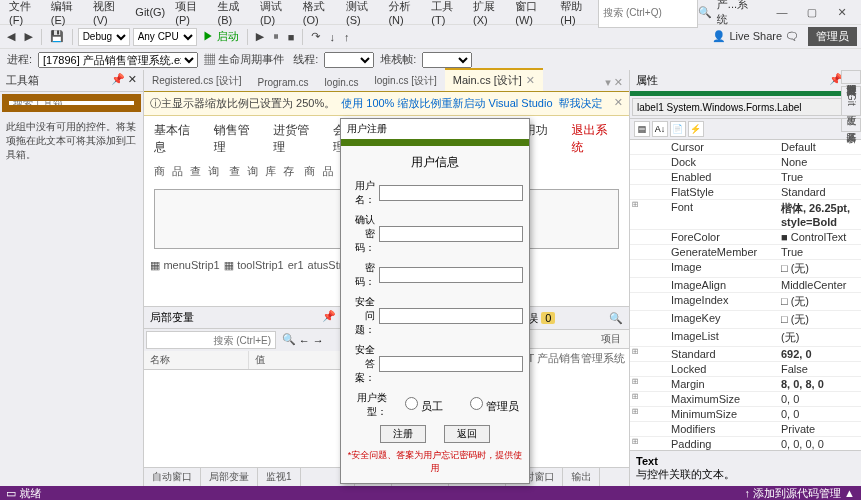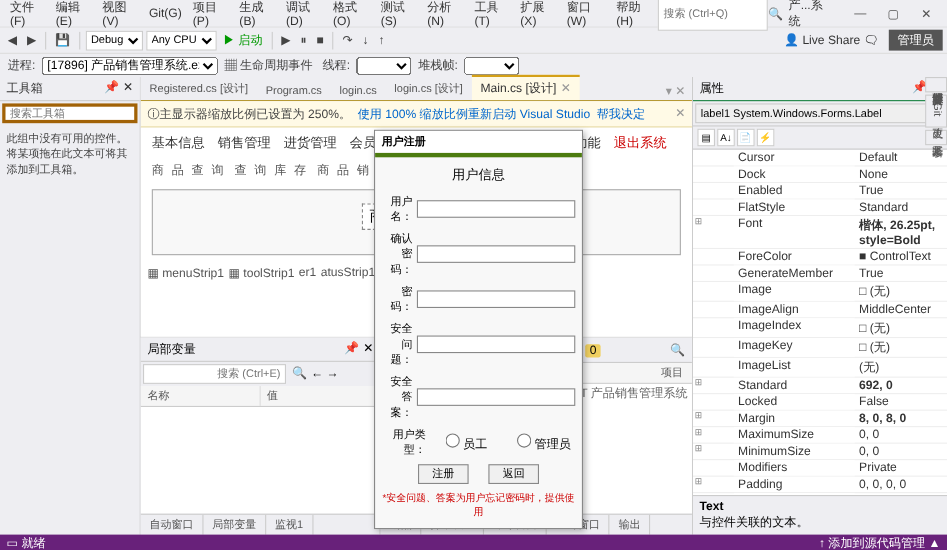--- a/index.html
+++ b/index.html
@@ -20,7 +20,7 @@
 .toolbar2 { height:22px; background:#eeeef2; display:flex; align-items:center; padding:0 4px; gap:3px; border-top:1px solid #ddd; font-size:10px; }
 .toolbar2 .btn { padding:1px 3px; color:#444; }
 .main { display:flex; height:calc(500px - 24px - 24px - 22px - 14px); }
-.leftpanel { width:128px; background:#eeeef2; display:flex; flex-direction:column; border-right:1px solid #ccc; }
+.leftpanel { width:144px; background:#eeeef2; display:flex; flex-direction:column; border-right:1px solid #ccc; }
 .panel-title { background:#eeeef2; border-bottom:1px solid #ccc; padding:3px 6px; color:#333; display:flex; justify-content:space-between; }
 .panel-search { padding:2px; }
 .panel-search input { width:100%; height:18px; border:3px solid #a16207; padding:0 4px; font-size:10px; }

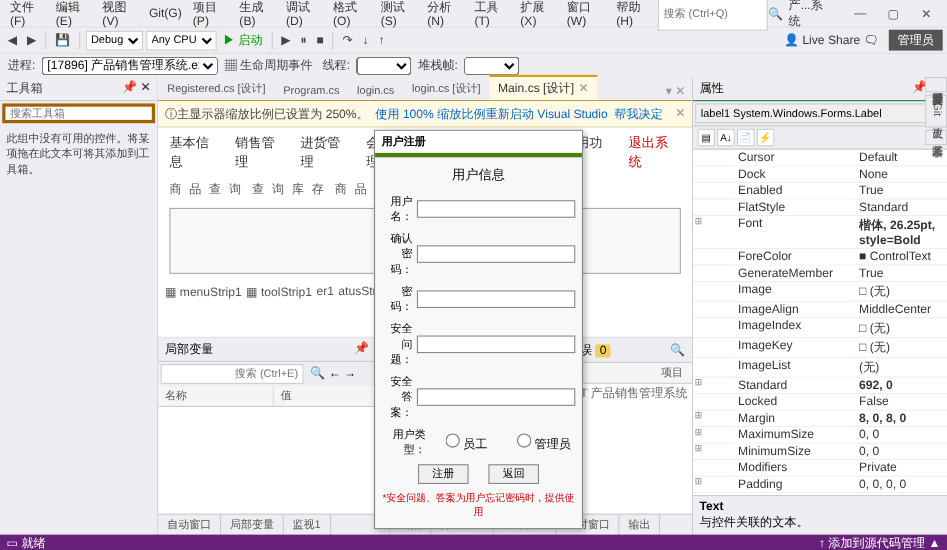--- a/index.html
+++ b/index.html
@@ -55,7 +55,7 @@
 .output-cols span { padding:2px 8px; font-size:10px; color:#555; }
 .output-body { flex:1; background:#fff; padding:2px 4px; font-size:10px; color:#444; line-height:1.3; overflow:hidden; }
 .rightpanel { width:232px; background:#eeeef2; border-left:1px solid #ccc; display:flex; flex-direction:column; }
-.prop-hdr { padding:3px 6px; border-bottom:1px solid #15803d; display:flex; justify-content:space-between; }
+.prop-hdr { padding:3px 6px; border-bottom:5px solid #15803d; display:flex; justify-content:space-between; }
 .prop-sel { padding:2px; border-bottom:1px solid #ccc; }
 .prop-sel select { width:100%; height:18px; font-size:10px; border:1px solid #ccc; }
 .prop-tb { padding:2px 4px; border-bottom:1px solid #ccc; display:flex; gap:2px; }

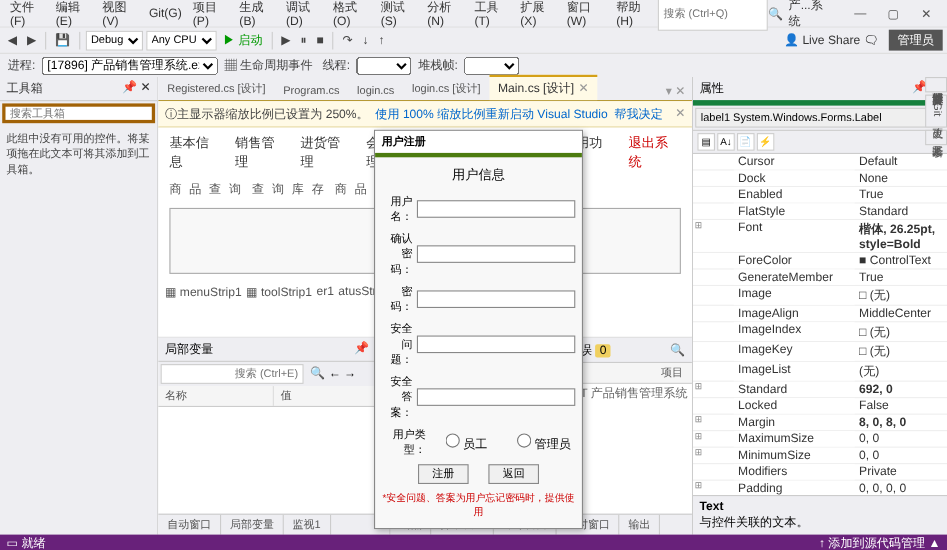--- a/index.html
+++ b/index.html
@@ -23,7 +23,7 @@
 .leftpanel { width:144px; background:#eeeef2; display:flex; flex-direction:column; border-right:1px solid #ccc; }
 .panel-title { background:#eeeef2; border-bottom:1px solid #ccc; padding:3px 6px; color:#333; display:flex; justify-content:space-between; }
 .panel-search { padding:2px; }
-.panel-search input { width:100%; height:18px; border:3px solid #a16207; padding:0 4px; font-size:10px; }
+.panel-search input { width:100%; height:18px; border:7px solid #a16207; padding:0 4px; font-size:10px; }
 .panel-body { padding:6px; font-size:10px; color:#444; line-height:1.4; }
 .center { flex:1; display:flex; flex-direction:column; background:#fff; position:relative; }
 .tabs { height:22px; background:#eeeef2; display:flex; align-items:end; border-bottom:1px solid #b09020; }

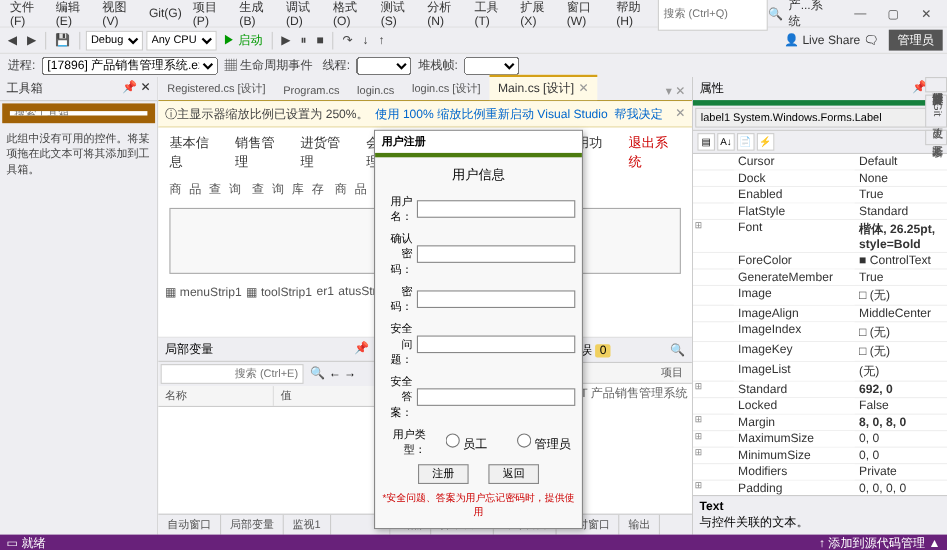--- a/index.html
+++ b/index.html
@@ -71,7 +71,7 @@
 .sidebar-tabs { position:absolute; right:0; top:70px; width:20px; }
 .sidebar-tabs div { writing-mode:vertical-rl; background:#eeeef2; border:1px solid #ccc; padding:6px 2px; margin-bottom:2px; font-size:10px; color:#555; }
 .dialog { position:absolute; left:340px; top:118px; width:190px; background:#f8f8f8; border:1px solid #888; box-shadow:2px 2px 6px rgba(0,0,0,0.3); z-index:100; }
-.dialog-title { background:#fff; border-bottom:4px solid #4d7c0f; padding:3px 6px; font-size:10px;font-weight:bold; }
+.dialog-title { background:#fff; border-bottom:7px solid #4d7c0f; padding:3px 6px; font-size:10px; }
 .dialog-body { padding:8px 6px; }
 .dialog-h { text-align:center; font-size:12px; margin-bottom:8px; }
 .dlg-row { display:flex; align-items:center; margin-bottom:6px; }

